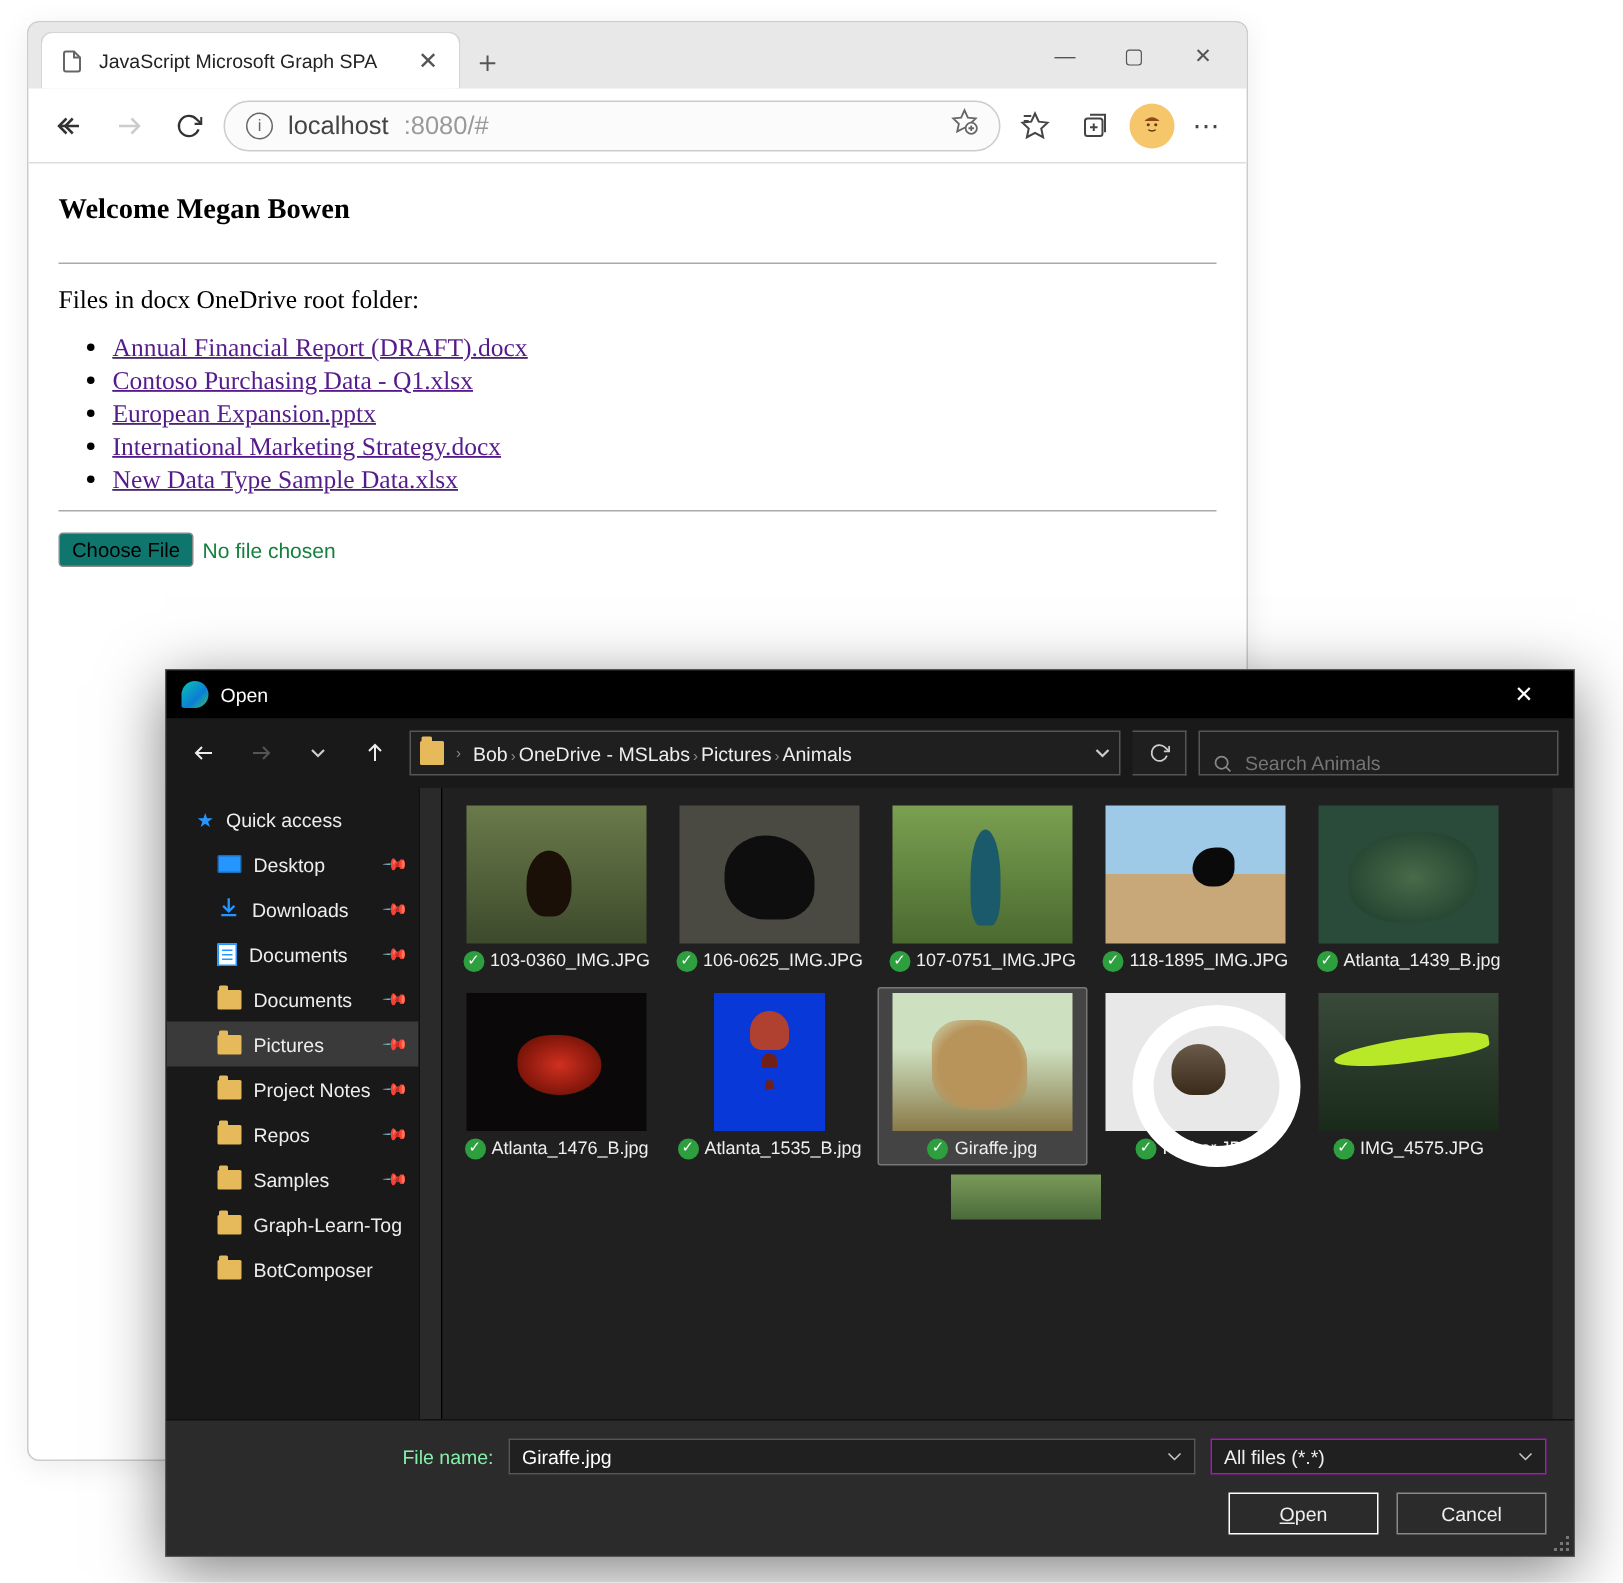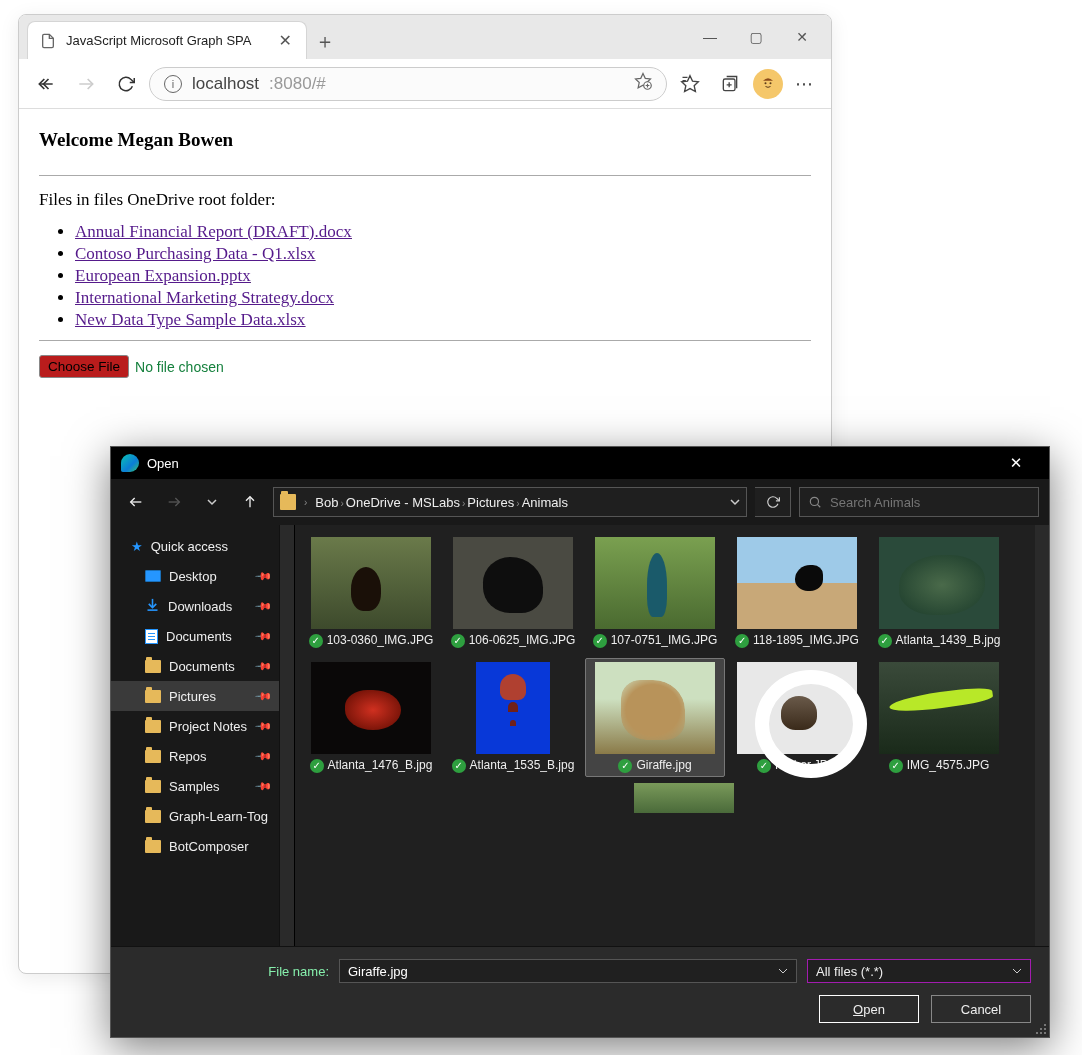--- a/index.html
+++ b/index.html
@@ -366,7 +366,7 @@
   <div class="page">
     <h3>Welcome Megan Bowen</h3>
     <hr>
-    <p>Files in files OneDrive root folder:</p>
+    <p>Files in docx OneDrive root folder:</p>
     <ul id="file-links">
         <li><a>Annual Financial Report (DRAFT).docx</a></li>
         <li><a>Contoso Purchasing Data - Q1.xlsx</a></li>

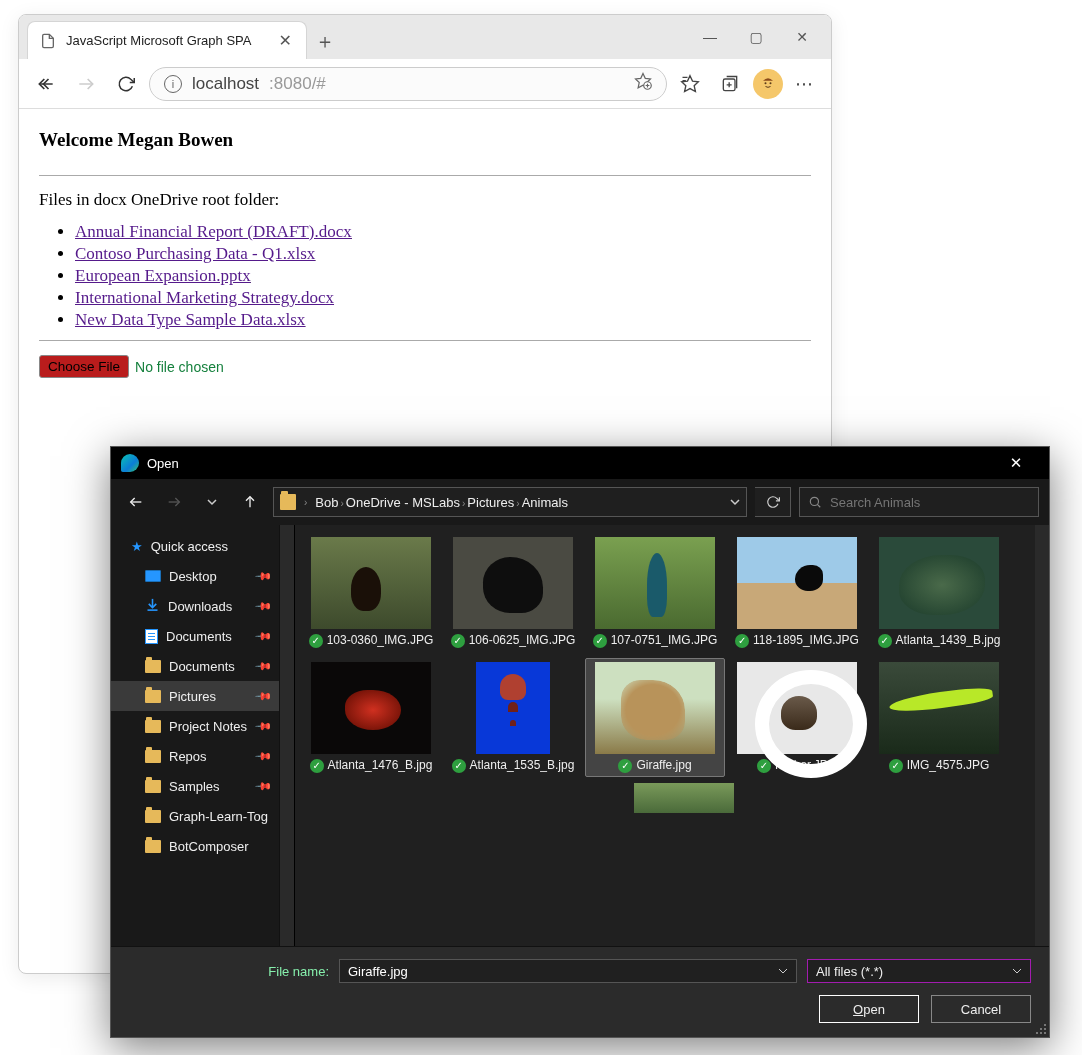--- a/index.html
+++ b/index.html
@@ -89,7 +89,7 @@
   .page ul li { margin: 2px 0; }
   .page ul li a { color: #551a8b; text-decoration: underline; cursor: pointer; }
   .file-row { display: flex; align-items: center; gap: 6px; }
-  .choose-btn { font-family: Arial, sans-serif; font-size: 13.5px; background: #b91c1c; border: 1px solid #888; padding: 3px 8px; border-radius: 3px; cursor: pointer; }
+  .choose-btn { font-family: Arial, sans-serif; font-size: 13.5px; background: #0f766e; border: 1px solid #888; padding: 3px 8px; border-radius: 3px; cursor: pointer; }
   .no-file { font-family: Liberation Sans, sans-serif; font-size: 14px; color: #15803d; }
 
   

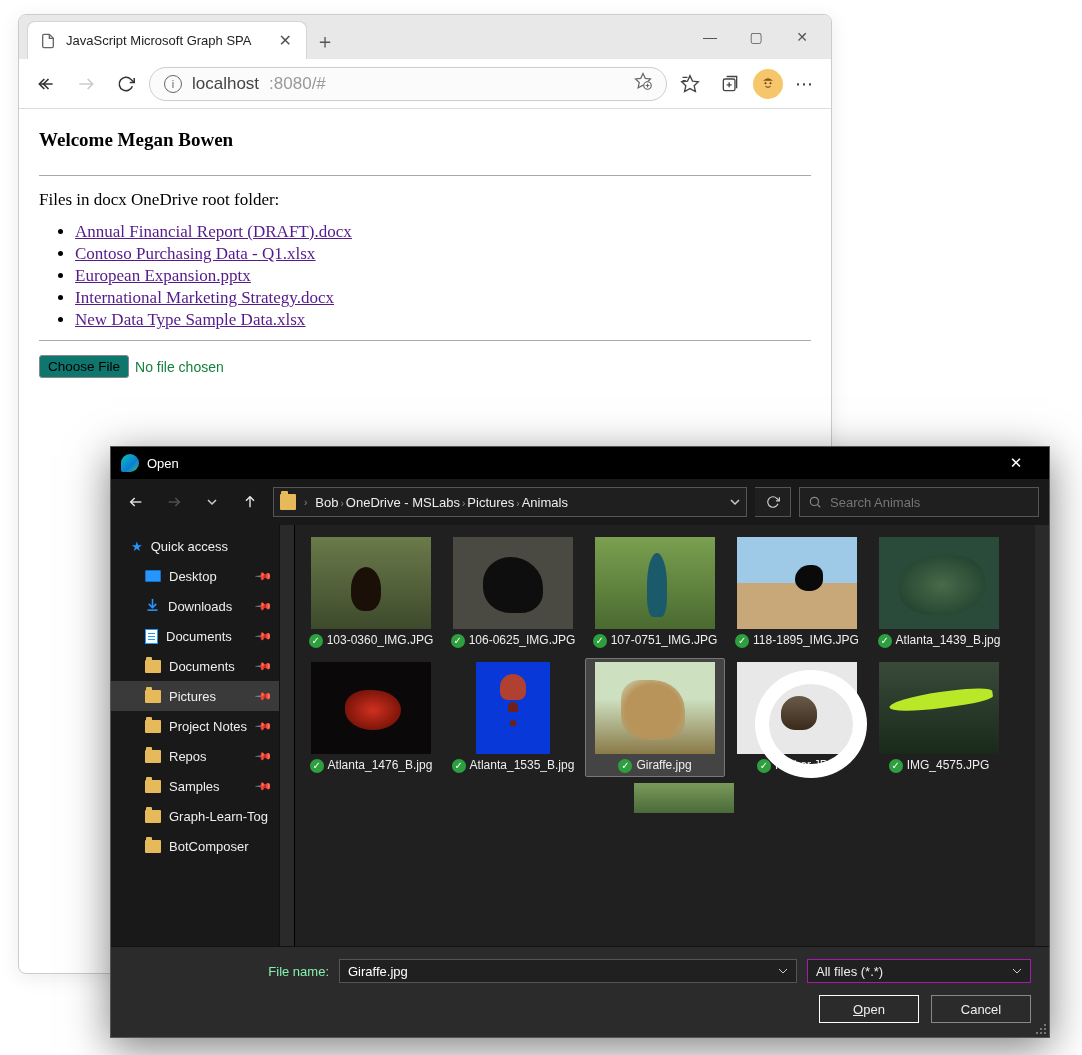--- a/index.html
+++ b/index.html
@@ -149,7 +149,7 @@
     width: 240px; height: 30px;
     border: 1px solid #555;
     background: #1f1f1f;
-    display: flex; align-items: center;
+    display: flex; align-items: flex-end;
     padding: 0 8px; gap: 8px;
     color: #888;
   }

